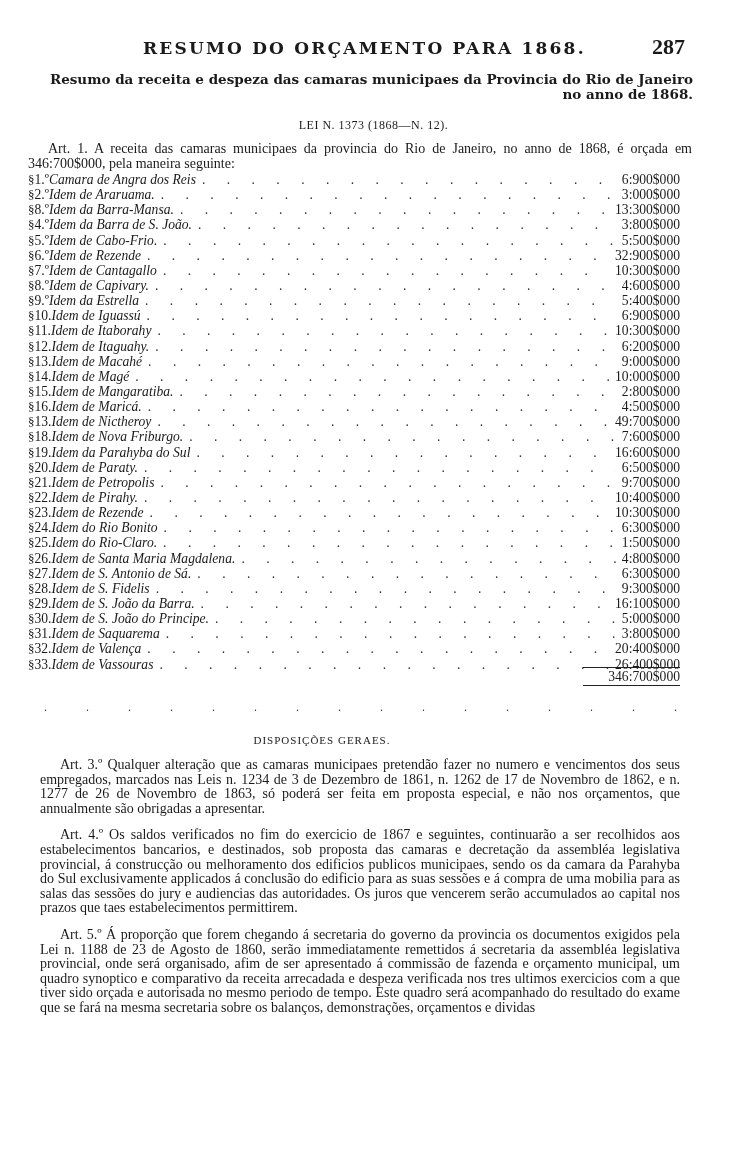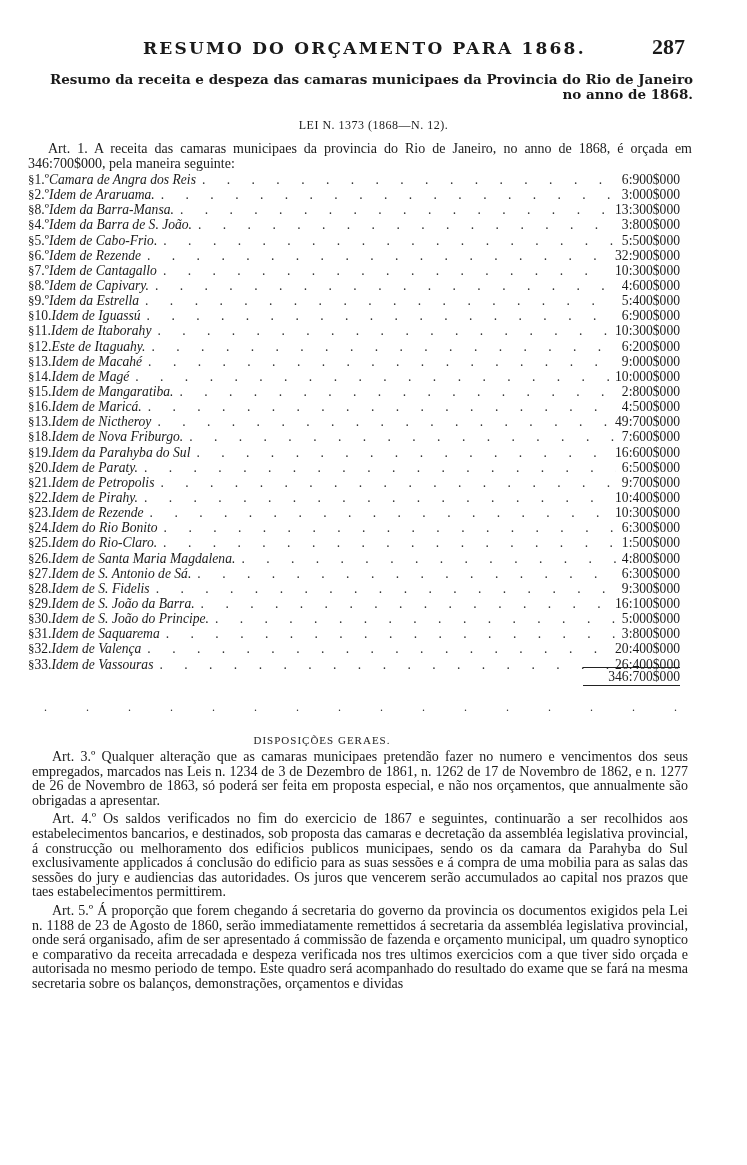--- a/index.html
+++ b/index.html
@@ -131,7 +131,7 @@
     <div class="item">
       <span class="sect">§</span>
       <span class="num">12.</span>
-      <span class="label">Este de Itaguahy.</span>
+      <span class="label">Idem de Itaguahy.</span>
       <span class="leader"></span>
       <span class="value">6:200$000</span>
     </div>

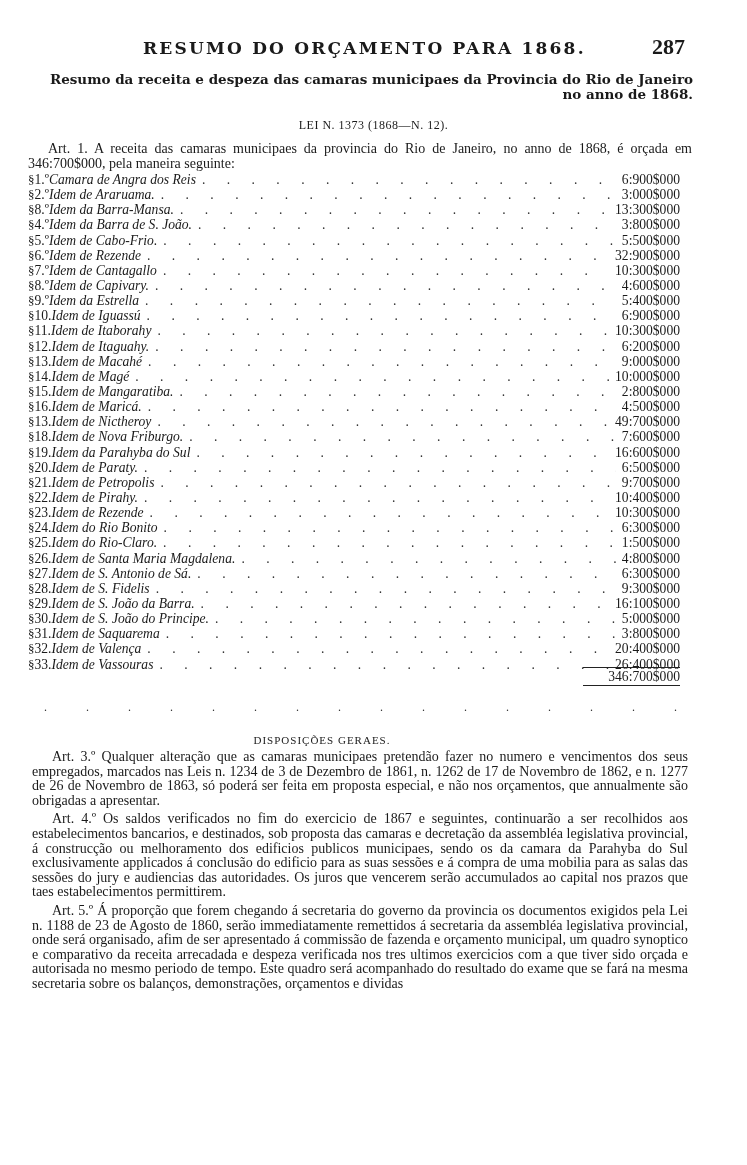--- a/index.html
+++ b/index.html
@@ -36,7 +36,7 @@
   .dot-rule { position: absolute; top: 700px; left: 44px; width: 650px; overflow: hidden; white-space: nowrap; letter-spacing: 18px; font-size: 12px; color: #333; }
   .section-head { position: absolute; top: 734px; left: 0; width: 644px; text-align: center; font-size: 11px; letter-spacing: 1px; }
   .body-text { position: absolute; top: 746px; left: 28px; width: 664px; font-size: 14px; line-height: 14.6px; text-align: justify; }
-  .body-text p { margin: 4px; text-indent: 20px; }
+  .body-text p { margin: 12px; text-indent: 20px; }
 </style>
 </head>
 <body>

